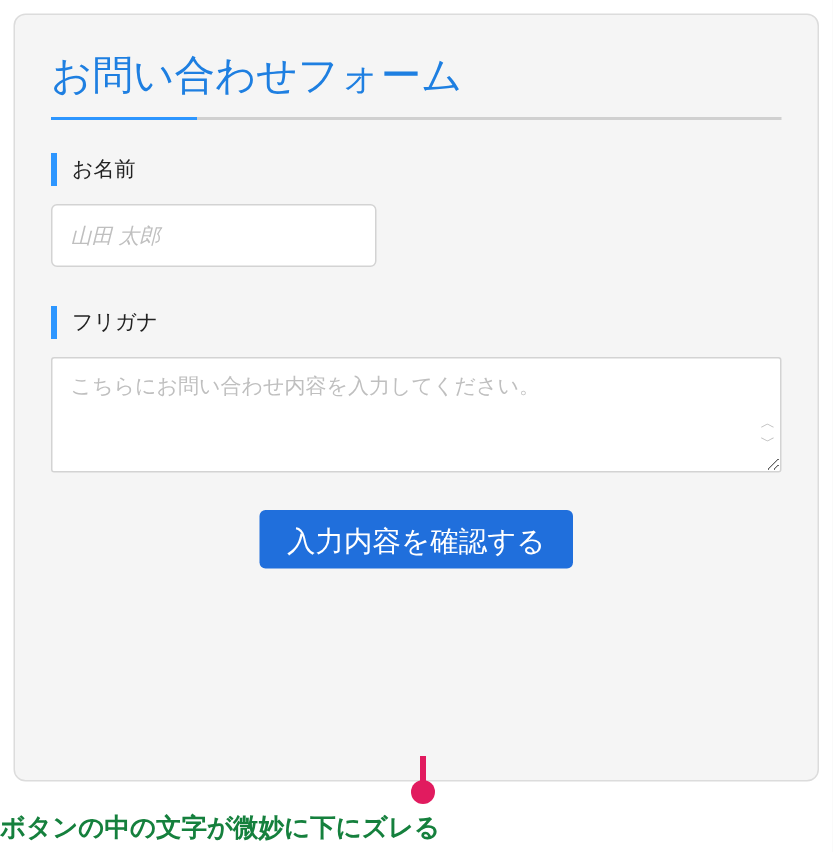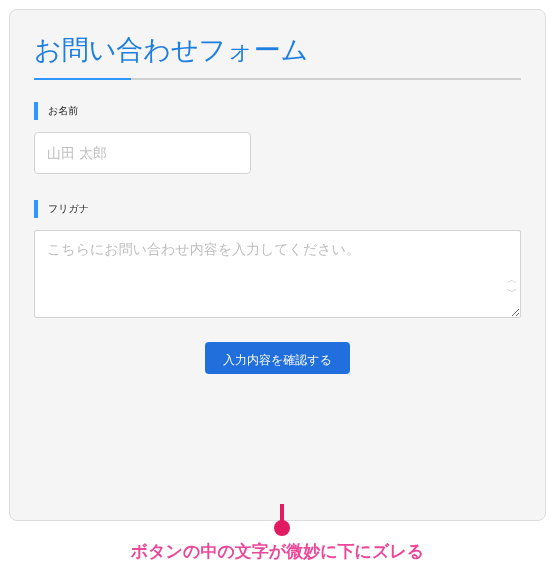--- a/index.html
+++ b/index.html
@@ -34,7 +34,7 @@
   .field-label {
     border-left: 4px solid #2d96ff;
     padding: 2px 0 2px 10px;
-    font-size: 10px;
+    font-size: 14px;
     color: #222;
     margin: 4px 0 12px 0;
   }

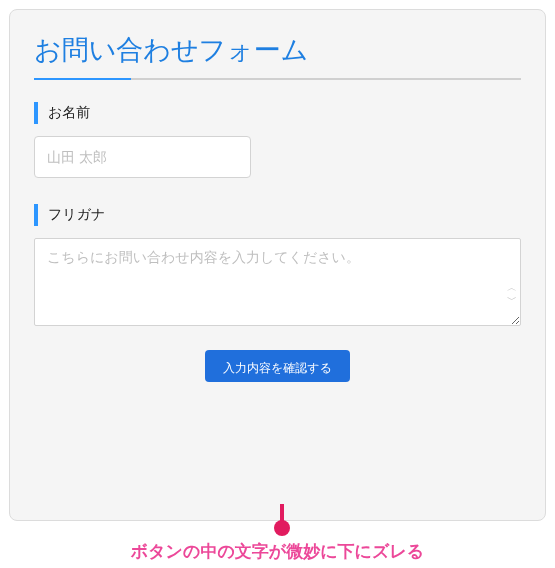--- a/index.html
+++ b/index.html
@@ -49,6 +49,7 @@
     color: #333;
     margin-bottom: 22px;
     font-family: inherit;
+    font-style: italic;
   }
   .text-input::placeholder { color: #bfbfbf; }
   .textarea {

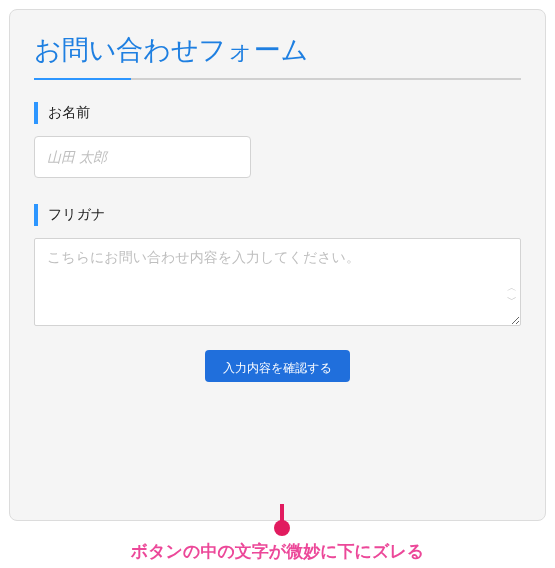--- a/index.html
+++ b/index.html
@@ -54,7 +54,7 @@
   .text-input::placeholder { color: #bfbfbf; }
   .textarea {
     width: 100%;
-    height: 88px;
+    height: 77px;
     border: 1px solid #d3d3d3;
     border-radius: 2px;
     background: #fff;

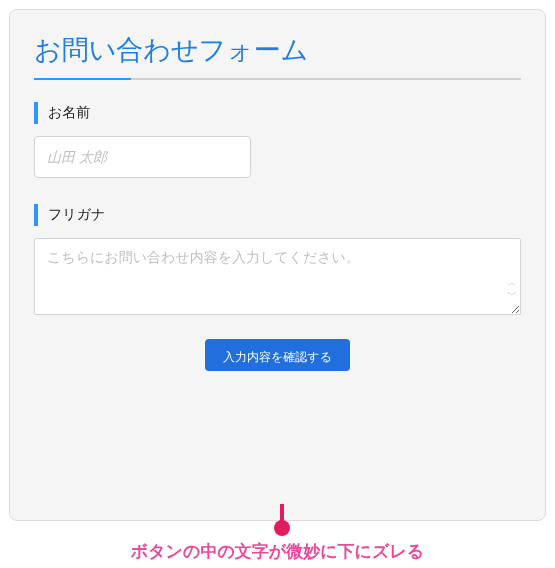--- a/index.html
+++ b/index.html
@@ -88,7 +88,7 @@
     color: #fff;
     border: none;
     border-radius: 4px;
-    font-size: 12px;
+    font-size: 19px;
     padding: 12px 18px 8px 18px; 
     line-height: 1;
     cursor: pointer;

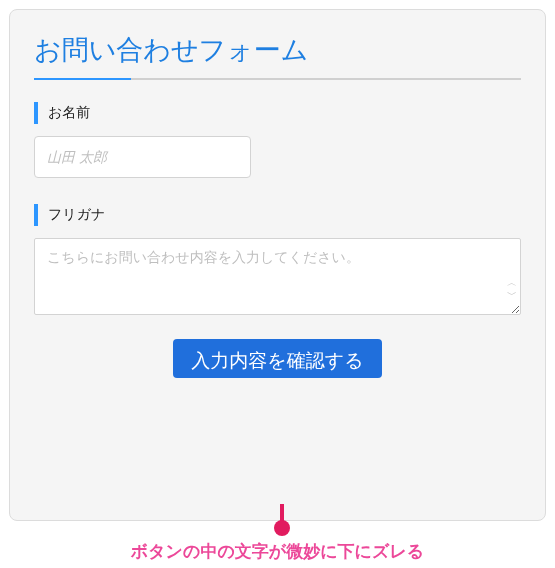--- a/index.html
+++ b/index.html
@@ -117,8 +117,7 @@
     position: absolute;
     left: 0; width: 555px;
     top: 540px;
-    text-align: center;
-    color: #ec4899;
+    color: #15803d;
     font-size: 17px;
     font-weight: 600;
   }

